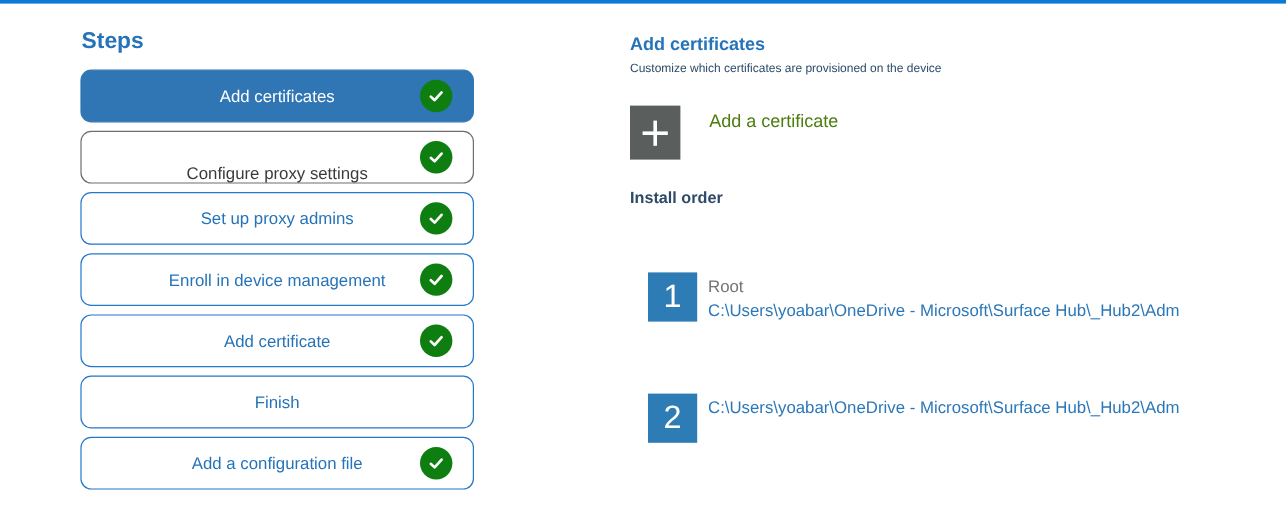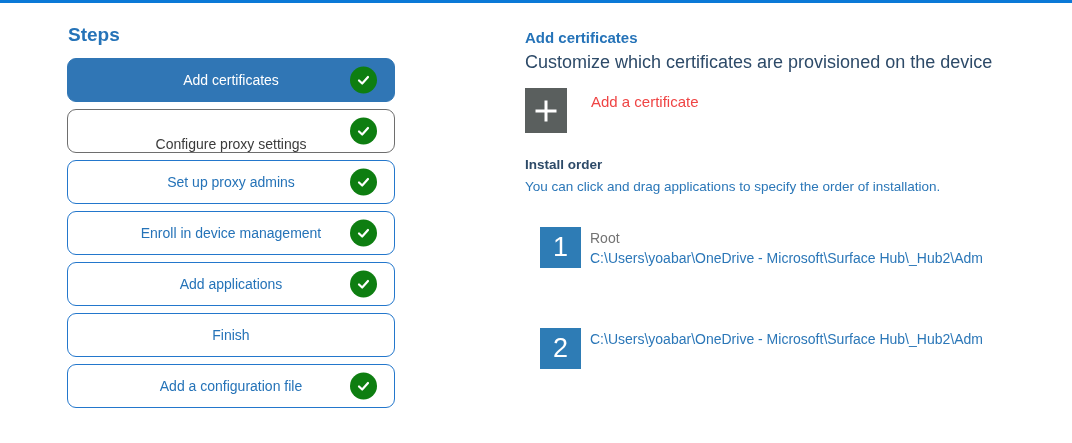--- a/index.html
+++ b/index.html
@@ -91,7 +91,7 @@
     position: absolute;
     left: 525px;
     top: 52px;
-    font-size: 18px;
+    font-size: 10px;
     color: #2d4a68;
   }
   .add-cert {

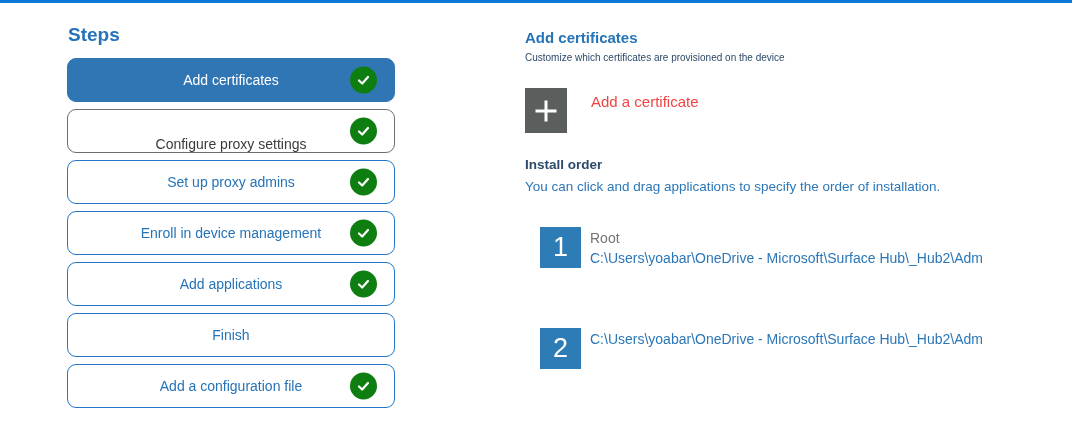--- a/index.html
+++ b/index.html
@@ -127,7 +127,7 @@
   }
   .add-cert-label {
     font-size: 15px;
-    color: #ef4444;
+    color: #4d7c0f;
     margin-top: 5px;
   }
   .install-title {

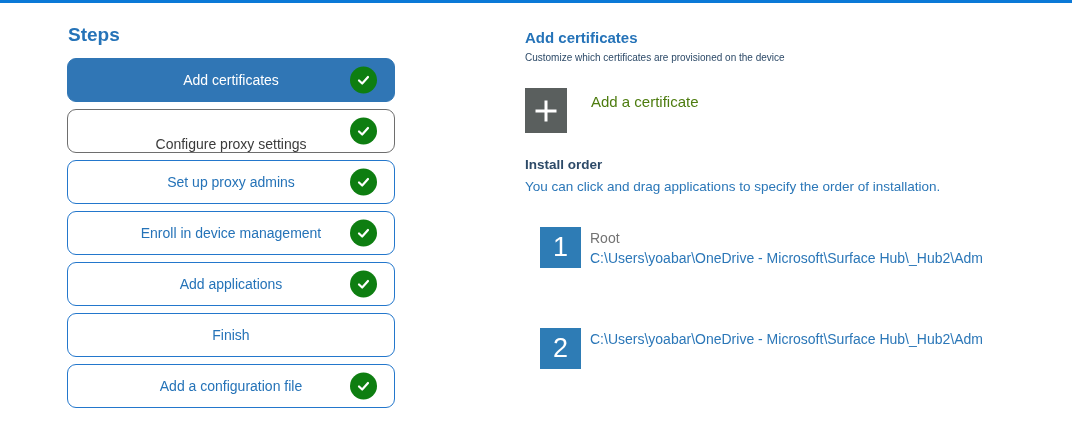--- a/index.html
+++ b/index.html
@@ -253,7 +253,6 @@
   </div>
 
   <div class="install-title">Install order</div>
-  <div class="install-desc">You can click and drag applications to specify the order of installation.</div>
 
   <div class="install-item pos-1">
     <div class="num-tile">1</div>

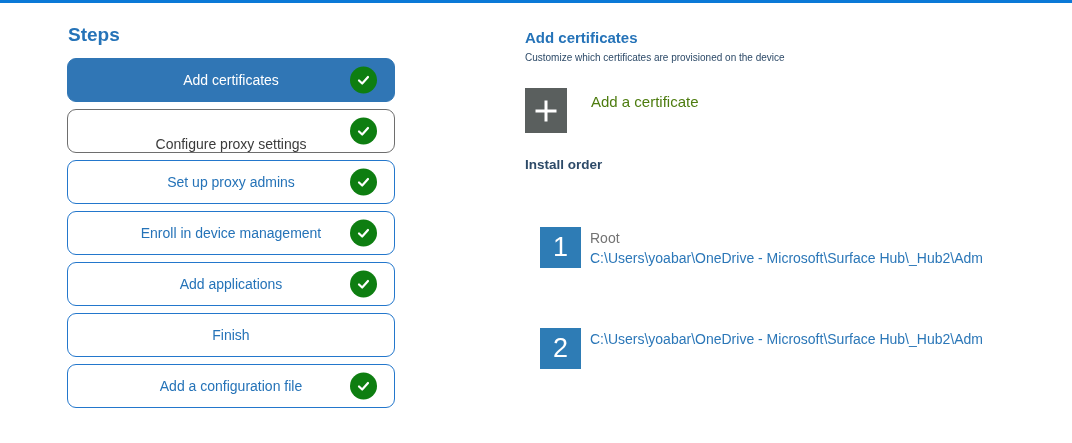--- a/index.html
+++ b/index.html
@@ -224,7 +224,7 @@
       </span>
     </div>
     <div class="step">
-      <span>Add applications</span>
+      <span>Add certificate</span>
       <span class="check">
         <svg width="15" height="15" viewBox="0 0 15 15">
             <path d="M3 8 L6.2 11 L12 4.5" fill="none" stroke="#ffffff" stroke-width="2.2" stroke-linecap="round" stroke-linejoin="round"></path>

